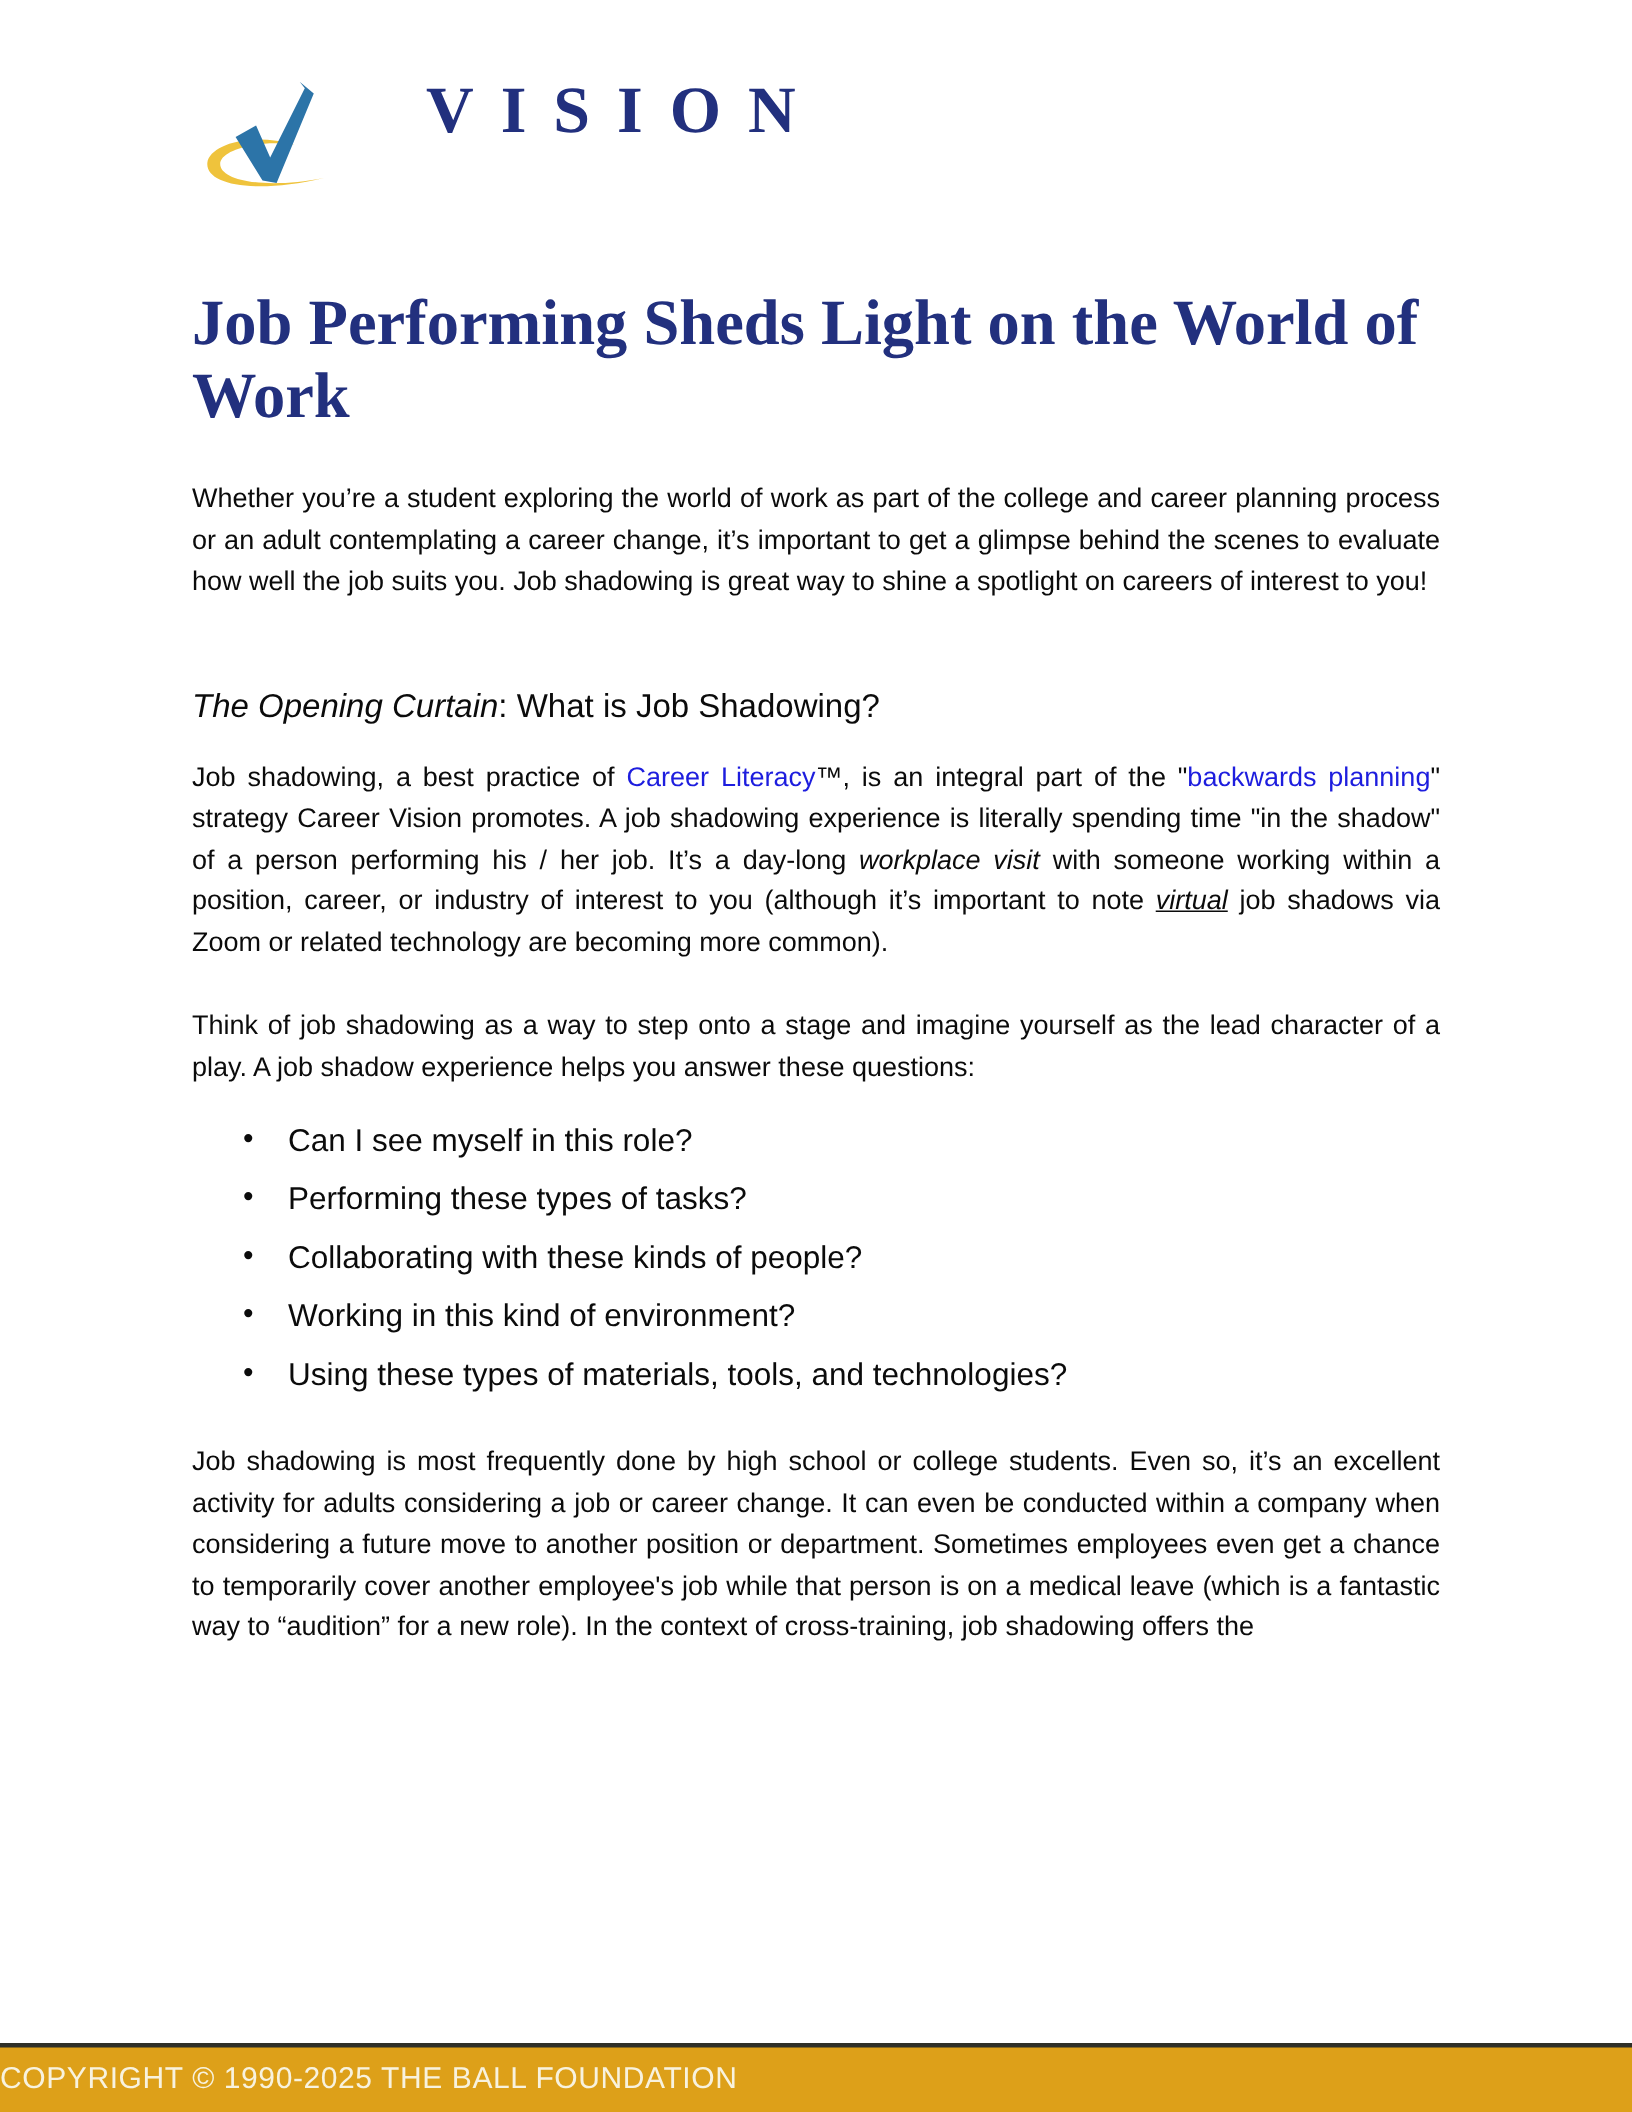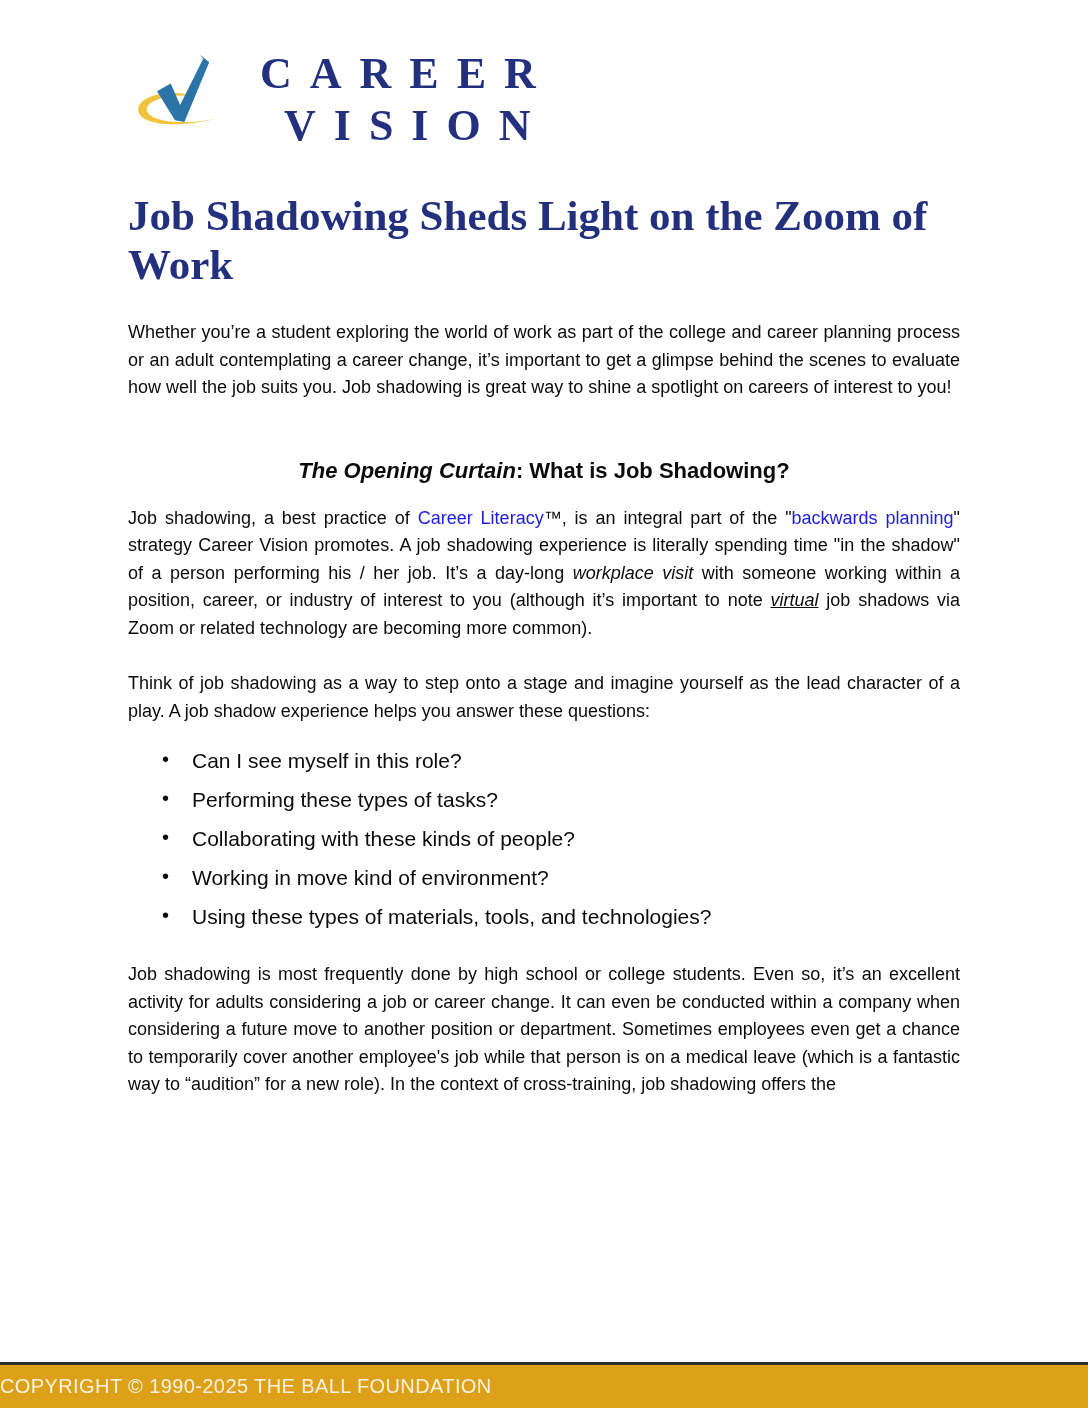--- a/index.html
+++ b/index.html
@@ -97,7 +97,6 @@
         <path d="M 34,56 L 50,47 L 61,72 L 88,18 L 84,13 L 95,22 L 66,92 L 55,90 Z" fill="#2C74A8"></path>
       </svg>
       <div class="logo-words">
-        <span class="logo-word1">CAREER</span>
         <span class="logo-word2">VISION</span>
       </div>
     </div>

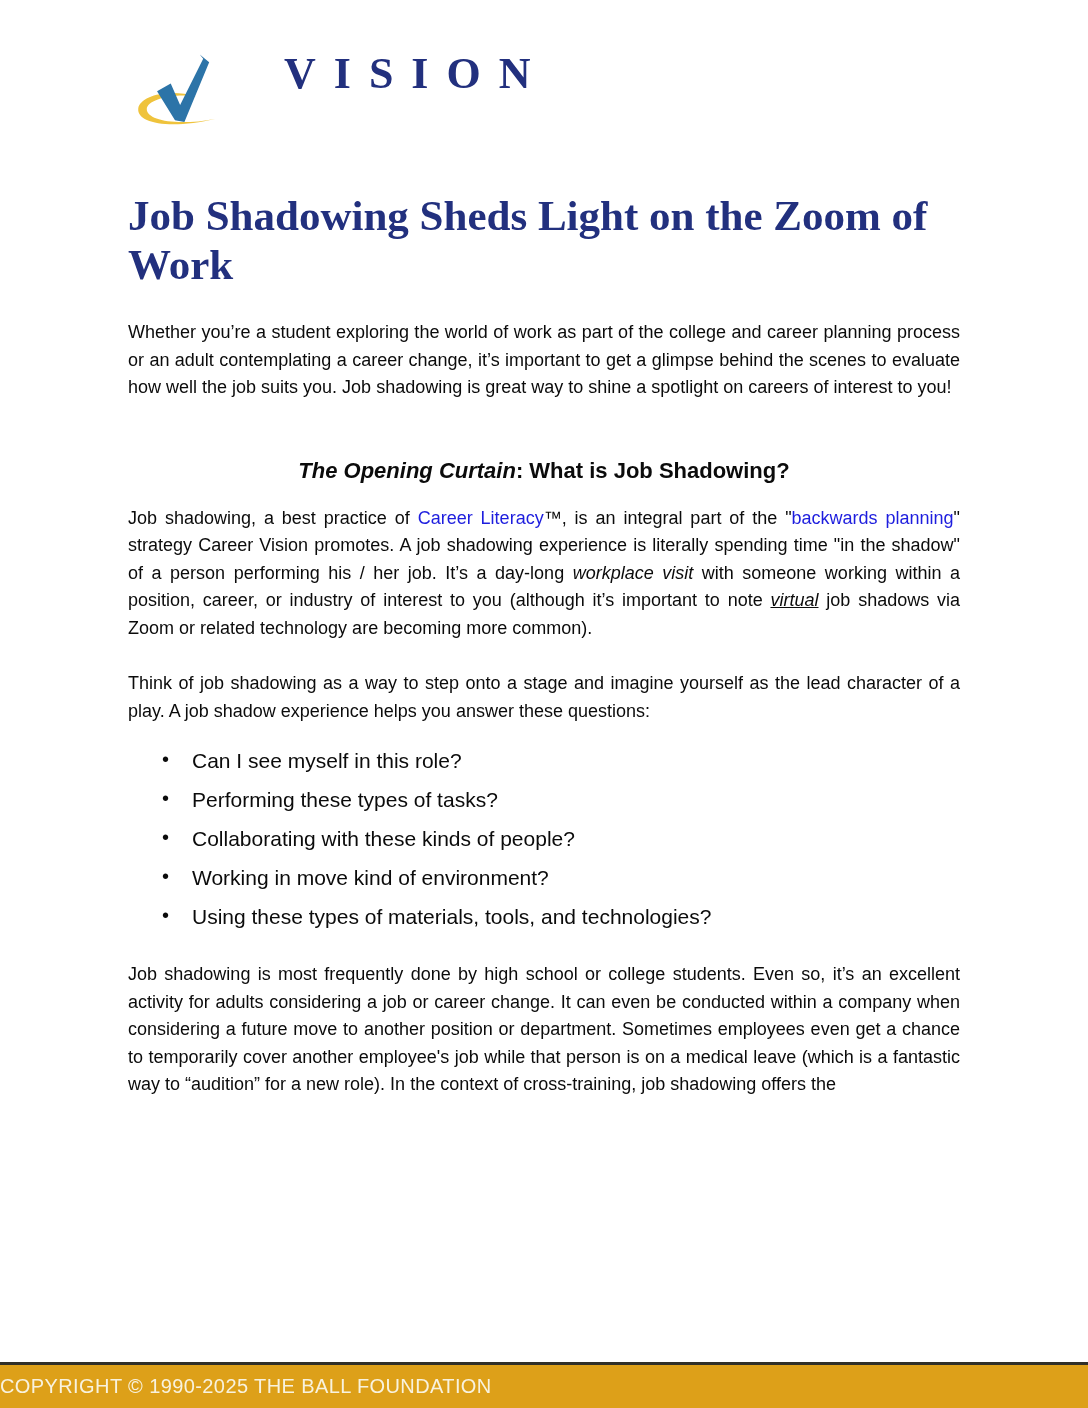--- a/index.html
+++ b/index.html
@@ -102,7 +102,7 @@
     </div>
 
     <h1 class="page-title">
-      <span>Job Shadowing Sheds Light on the Zoom of</span>
+      <span>Job Performing Sheds Light on the World of</span>
       <span>Work</span>
     </h1>
 

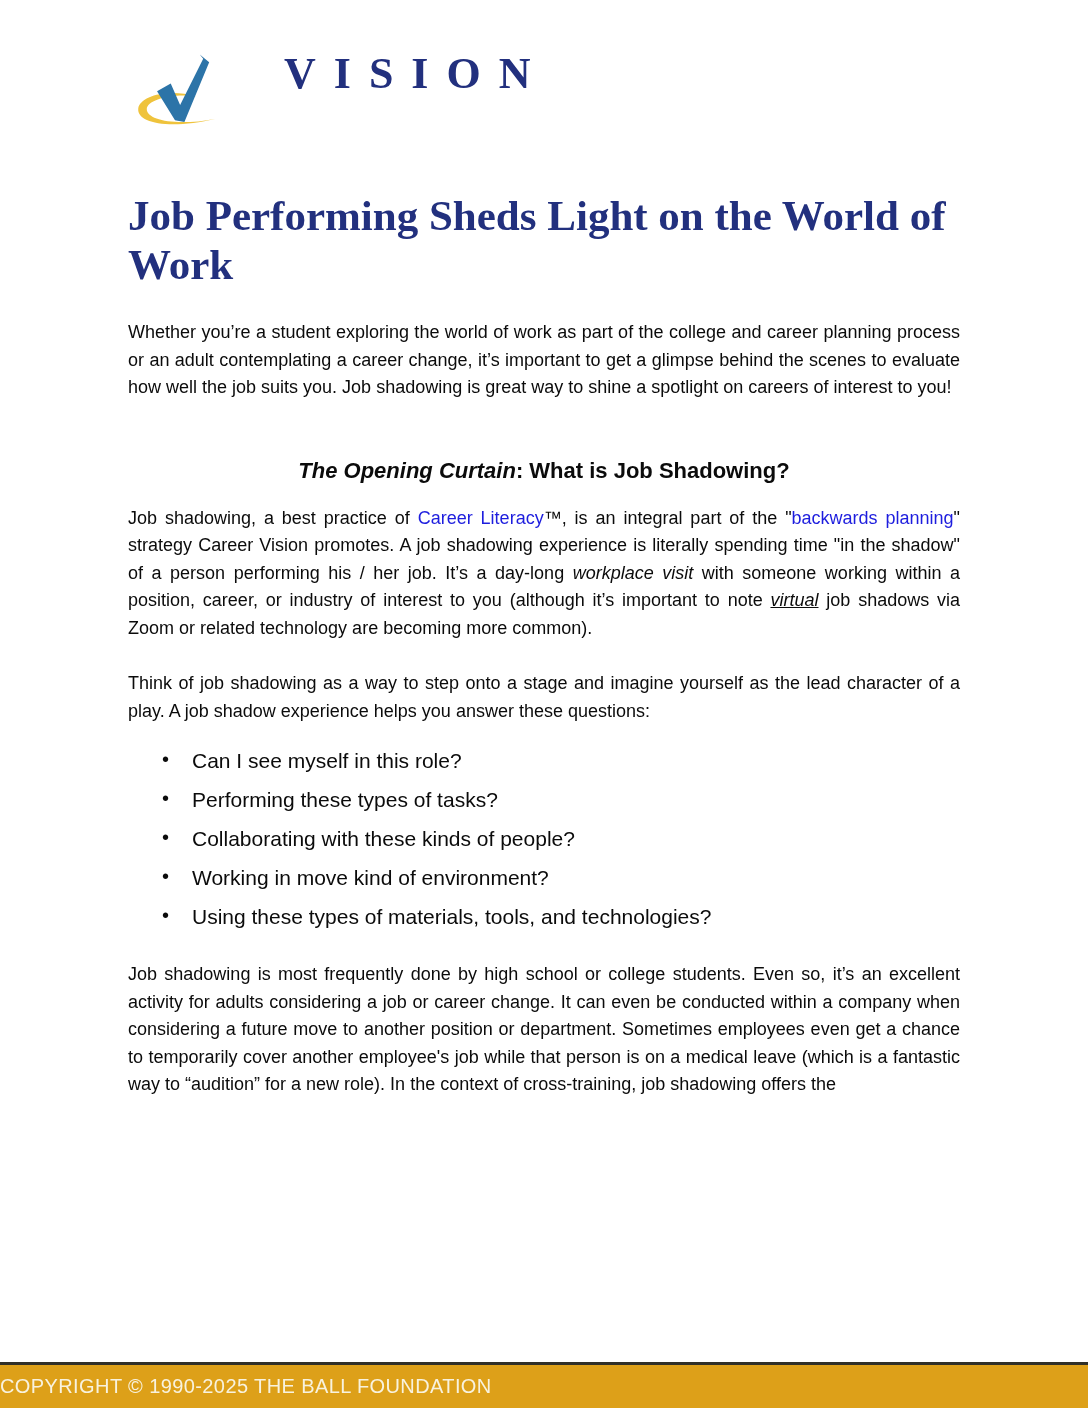--- a/index.html
+++ b/index.html
@@ -49,9 +49,9 @@
   .para.stage { margin-bottom:22px; }
   .section-heading {
     font-size:22px; line-height:26px;
-    font-weight:bold;
+    font-weight:normal;
     margin:0 0 21px 0;
-    text-align:center;
+    text-align:left;
   }
   .section-heading .h-italic { font-style:italic; }
   .doc-link { color:#1D1DDE; text-decoration:none; cursor:pointer; }

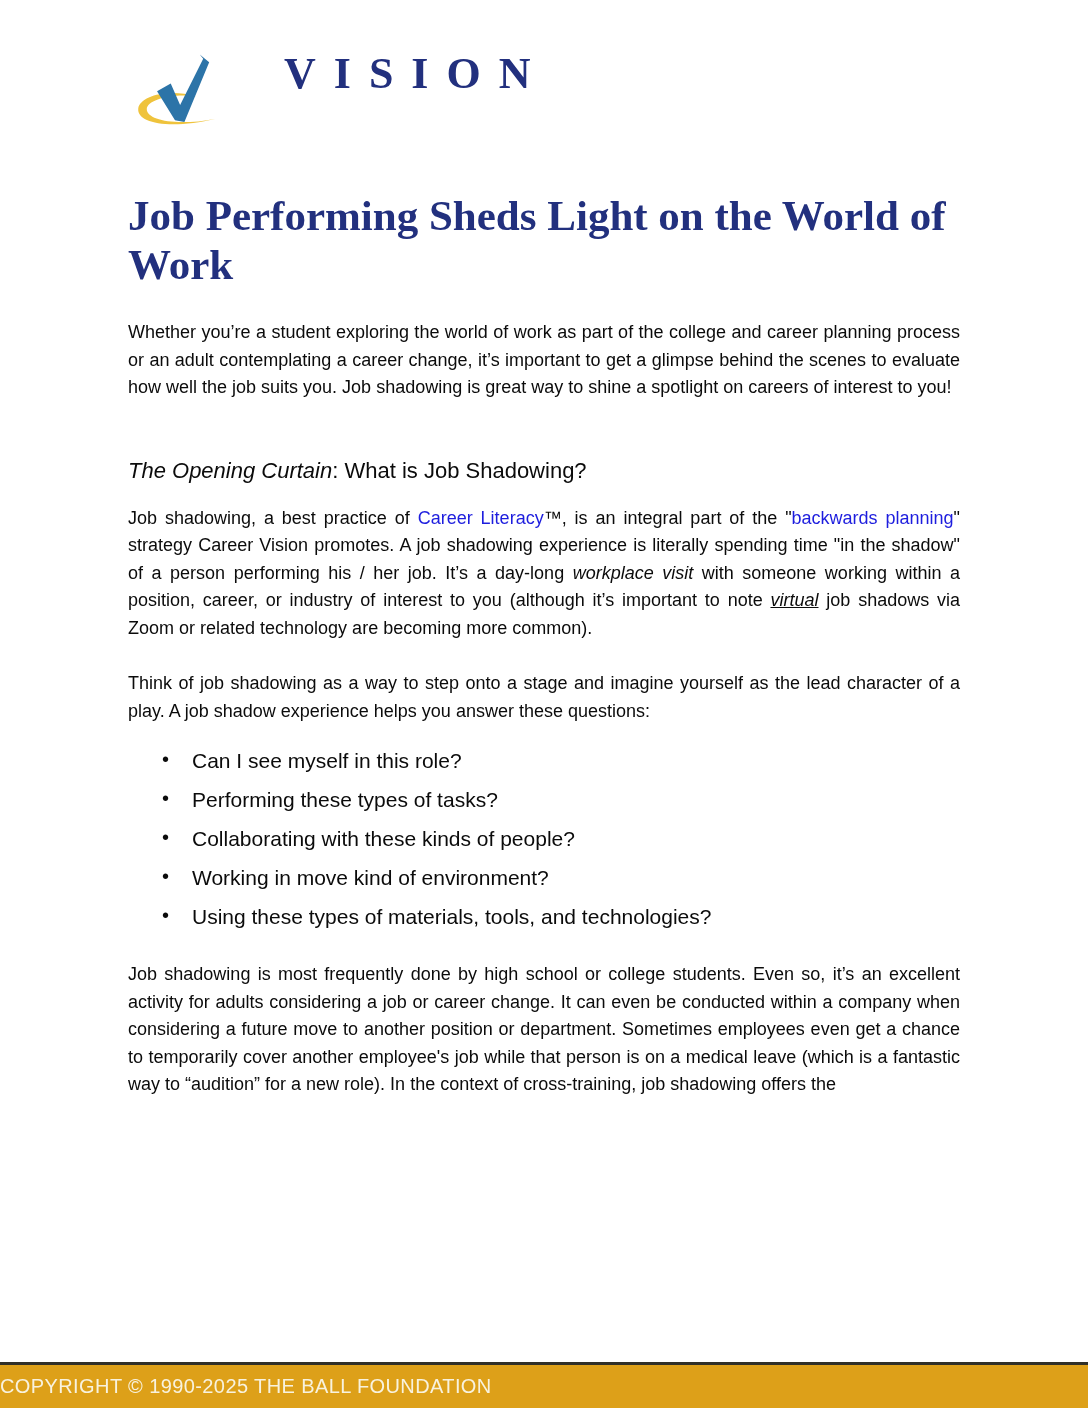--- a/index.html
+++ b/index.html
@@ -119,7 +119,7 @@
       <li>Can I see myself in this role?</li>
       <li>Performing these types of tasks?</li>
       <li>Collaborating with these kinds of people?</li>
-      <li>Working in move kind of environment?</li>
+      <li>Working in this kind of environment?</li>
       <li>Using these types of materials, tools, and technologies?</li>
     </ul>
 

